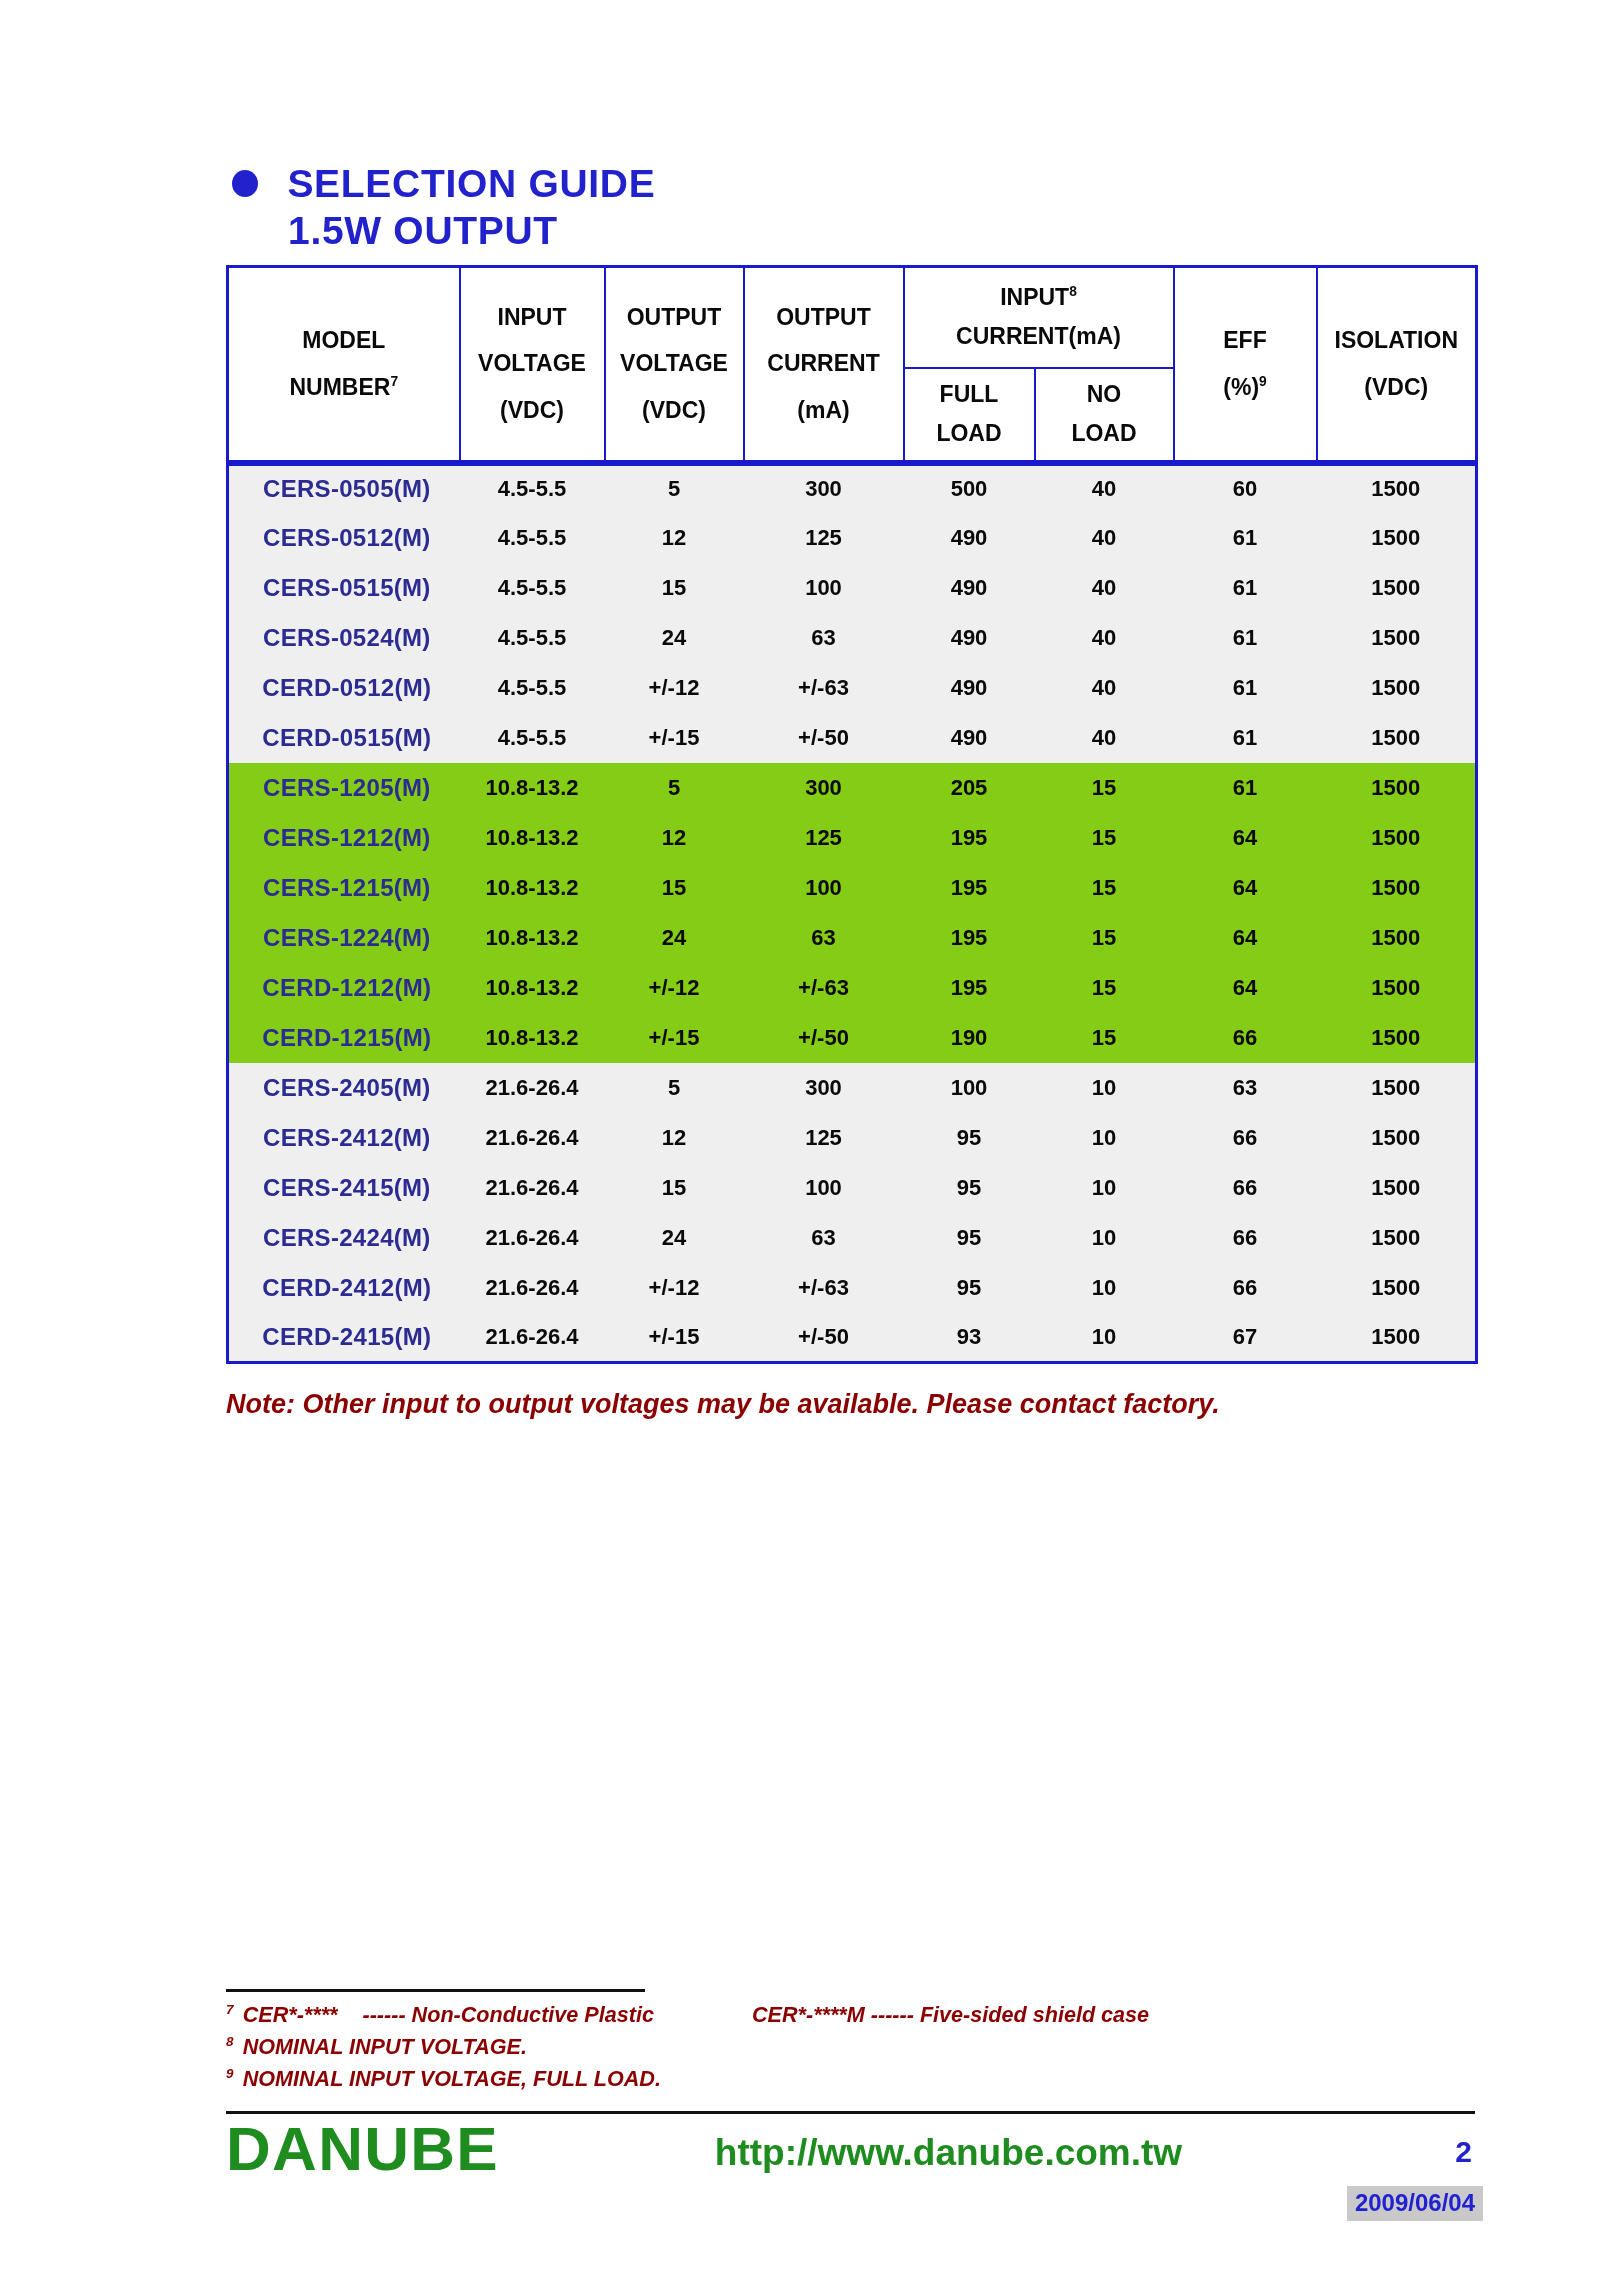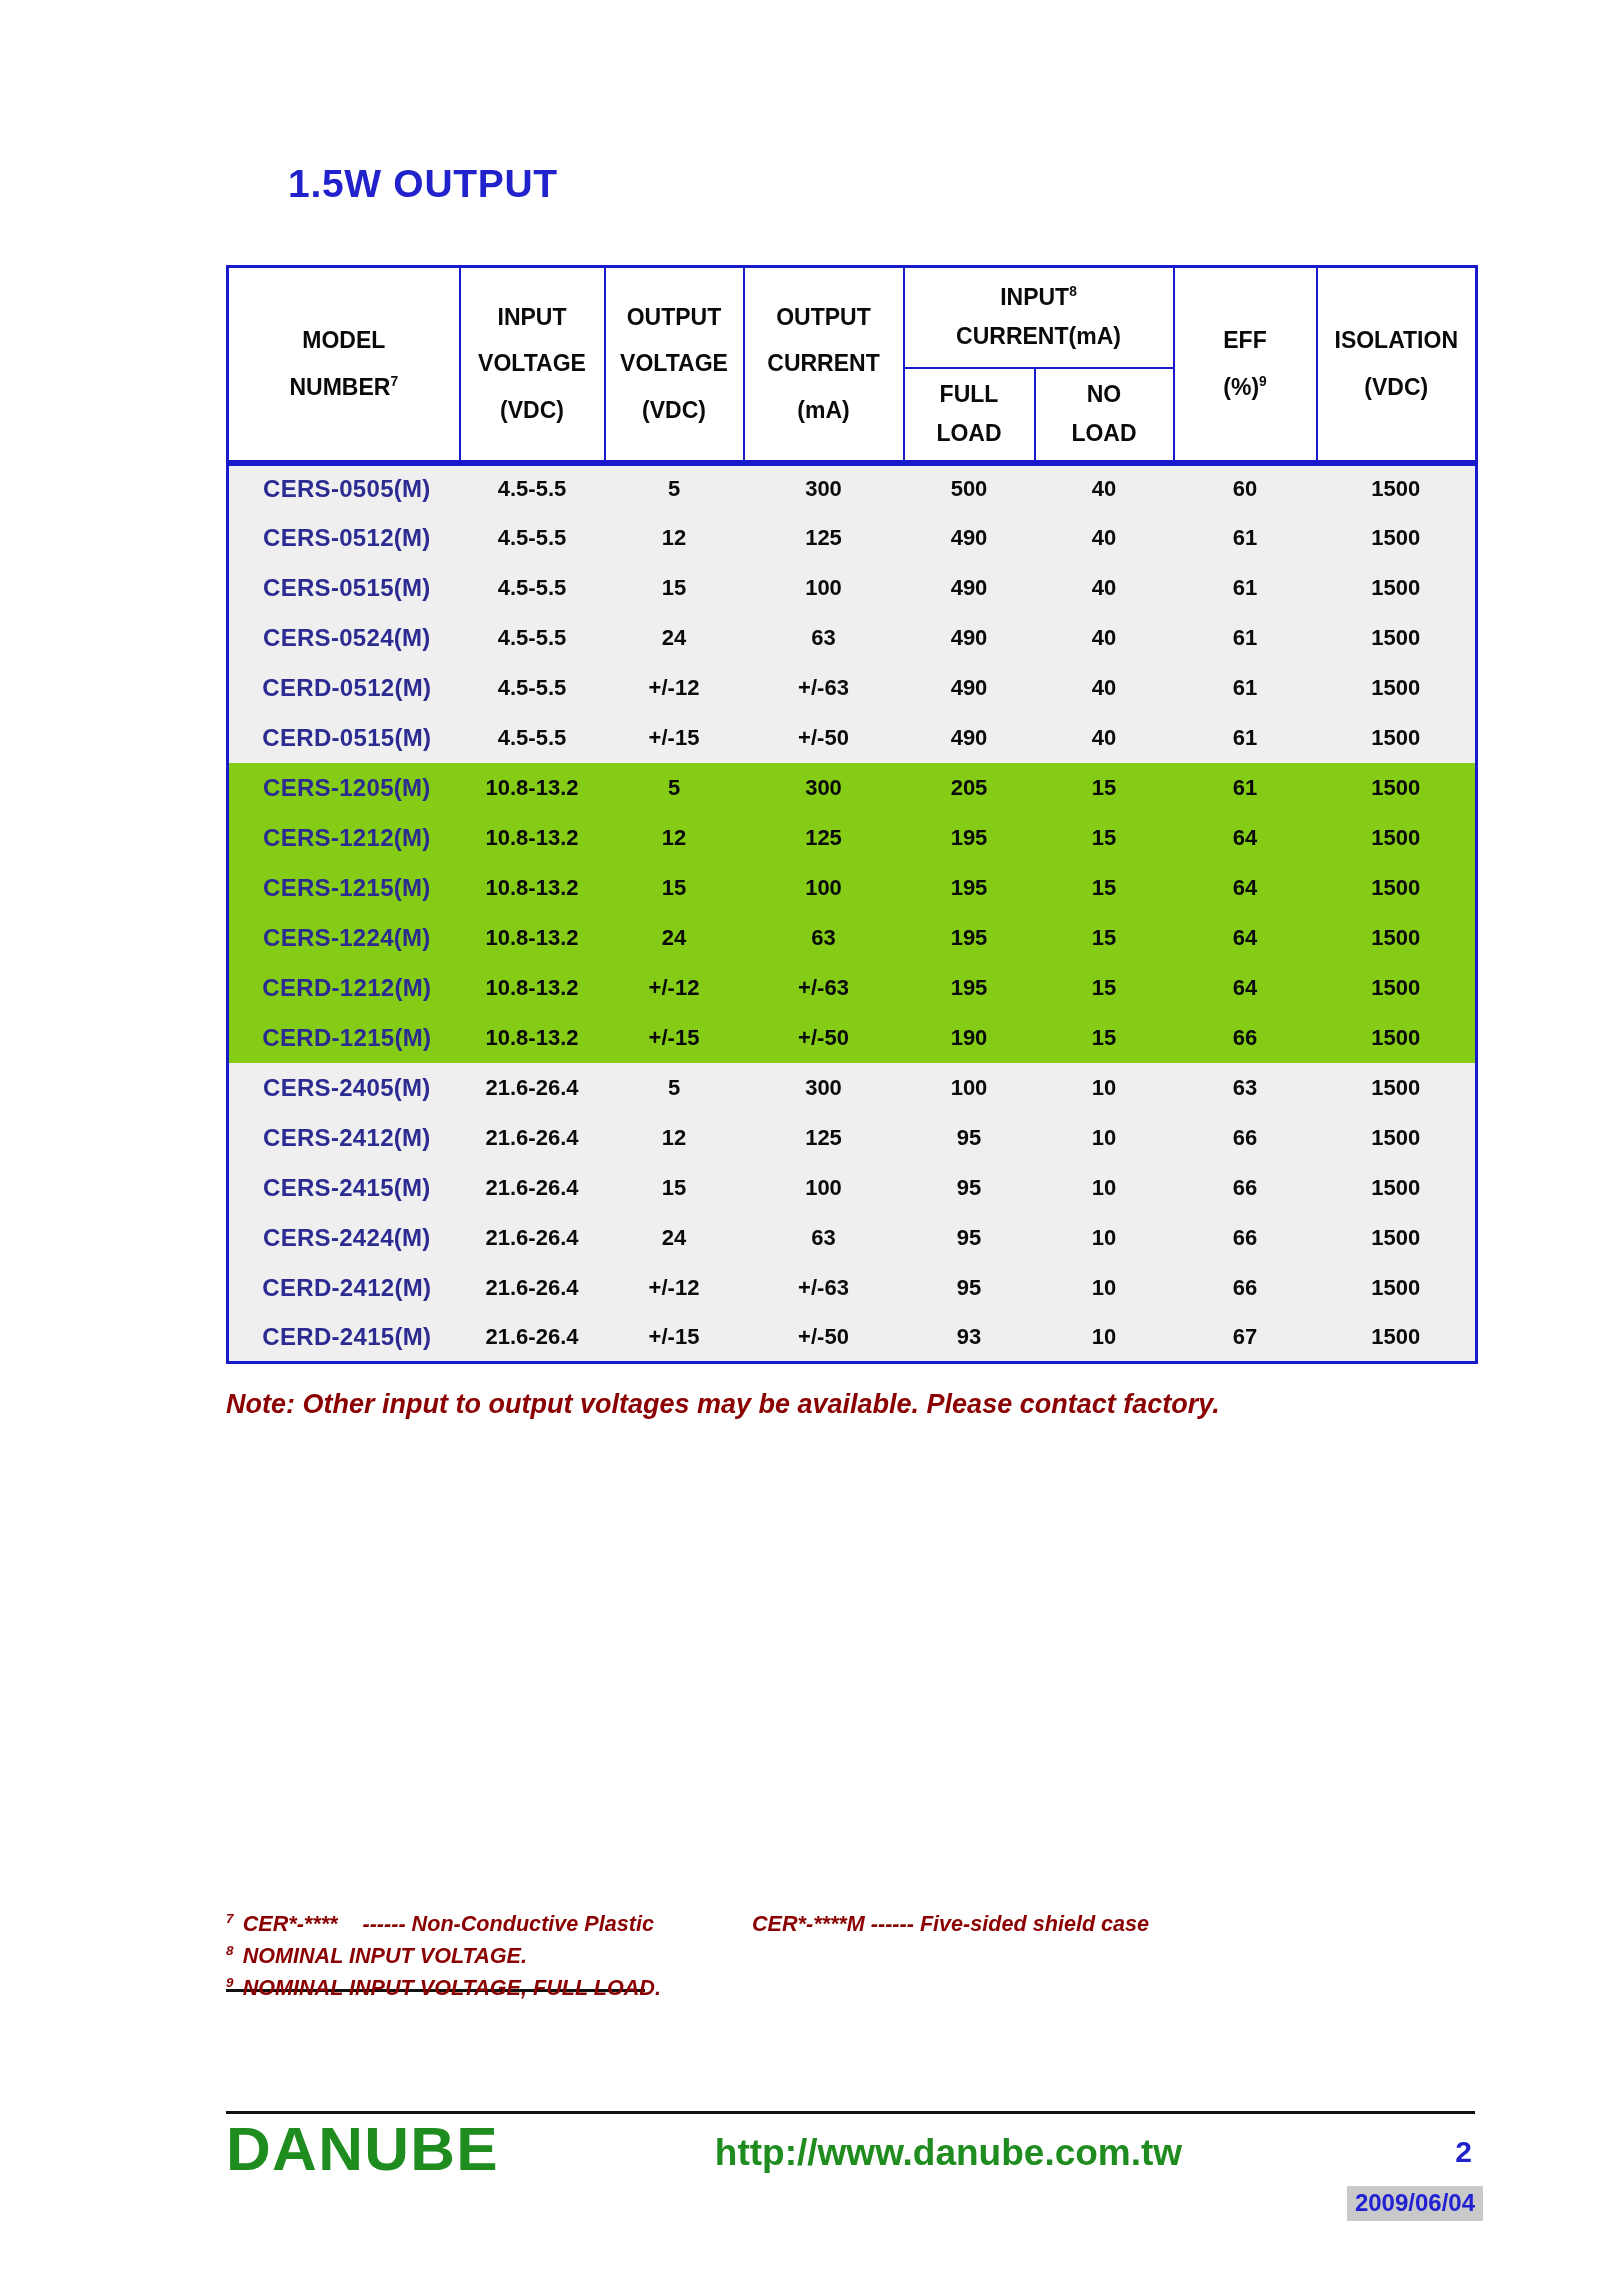--- a/index.html
+++ b/index.html
@@ -91,6 +91,10 @@
 <body>
 
 <div class="title-block">
+  <div class="title-row">
+    <span class="bullet"></span>
+    <span class="title-text">SELECTION GUIDE</span>
+  </div>
   <div class="title-text title-line2">1.5W OUTPUT</div>
 </div>
 

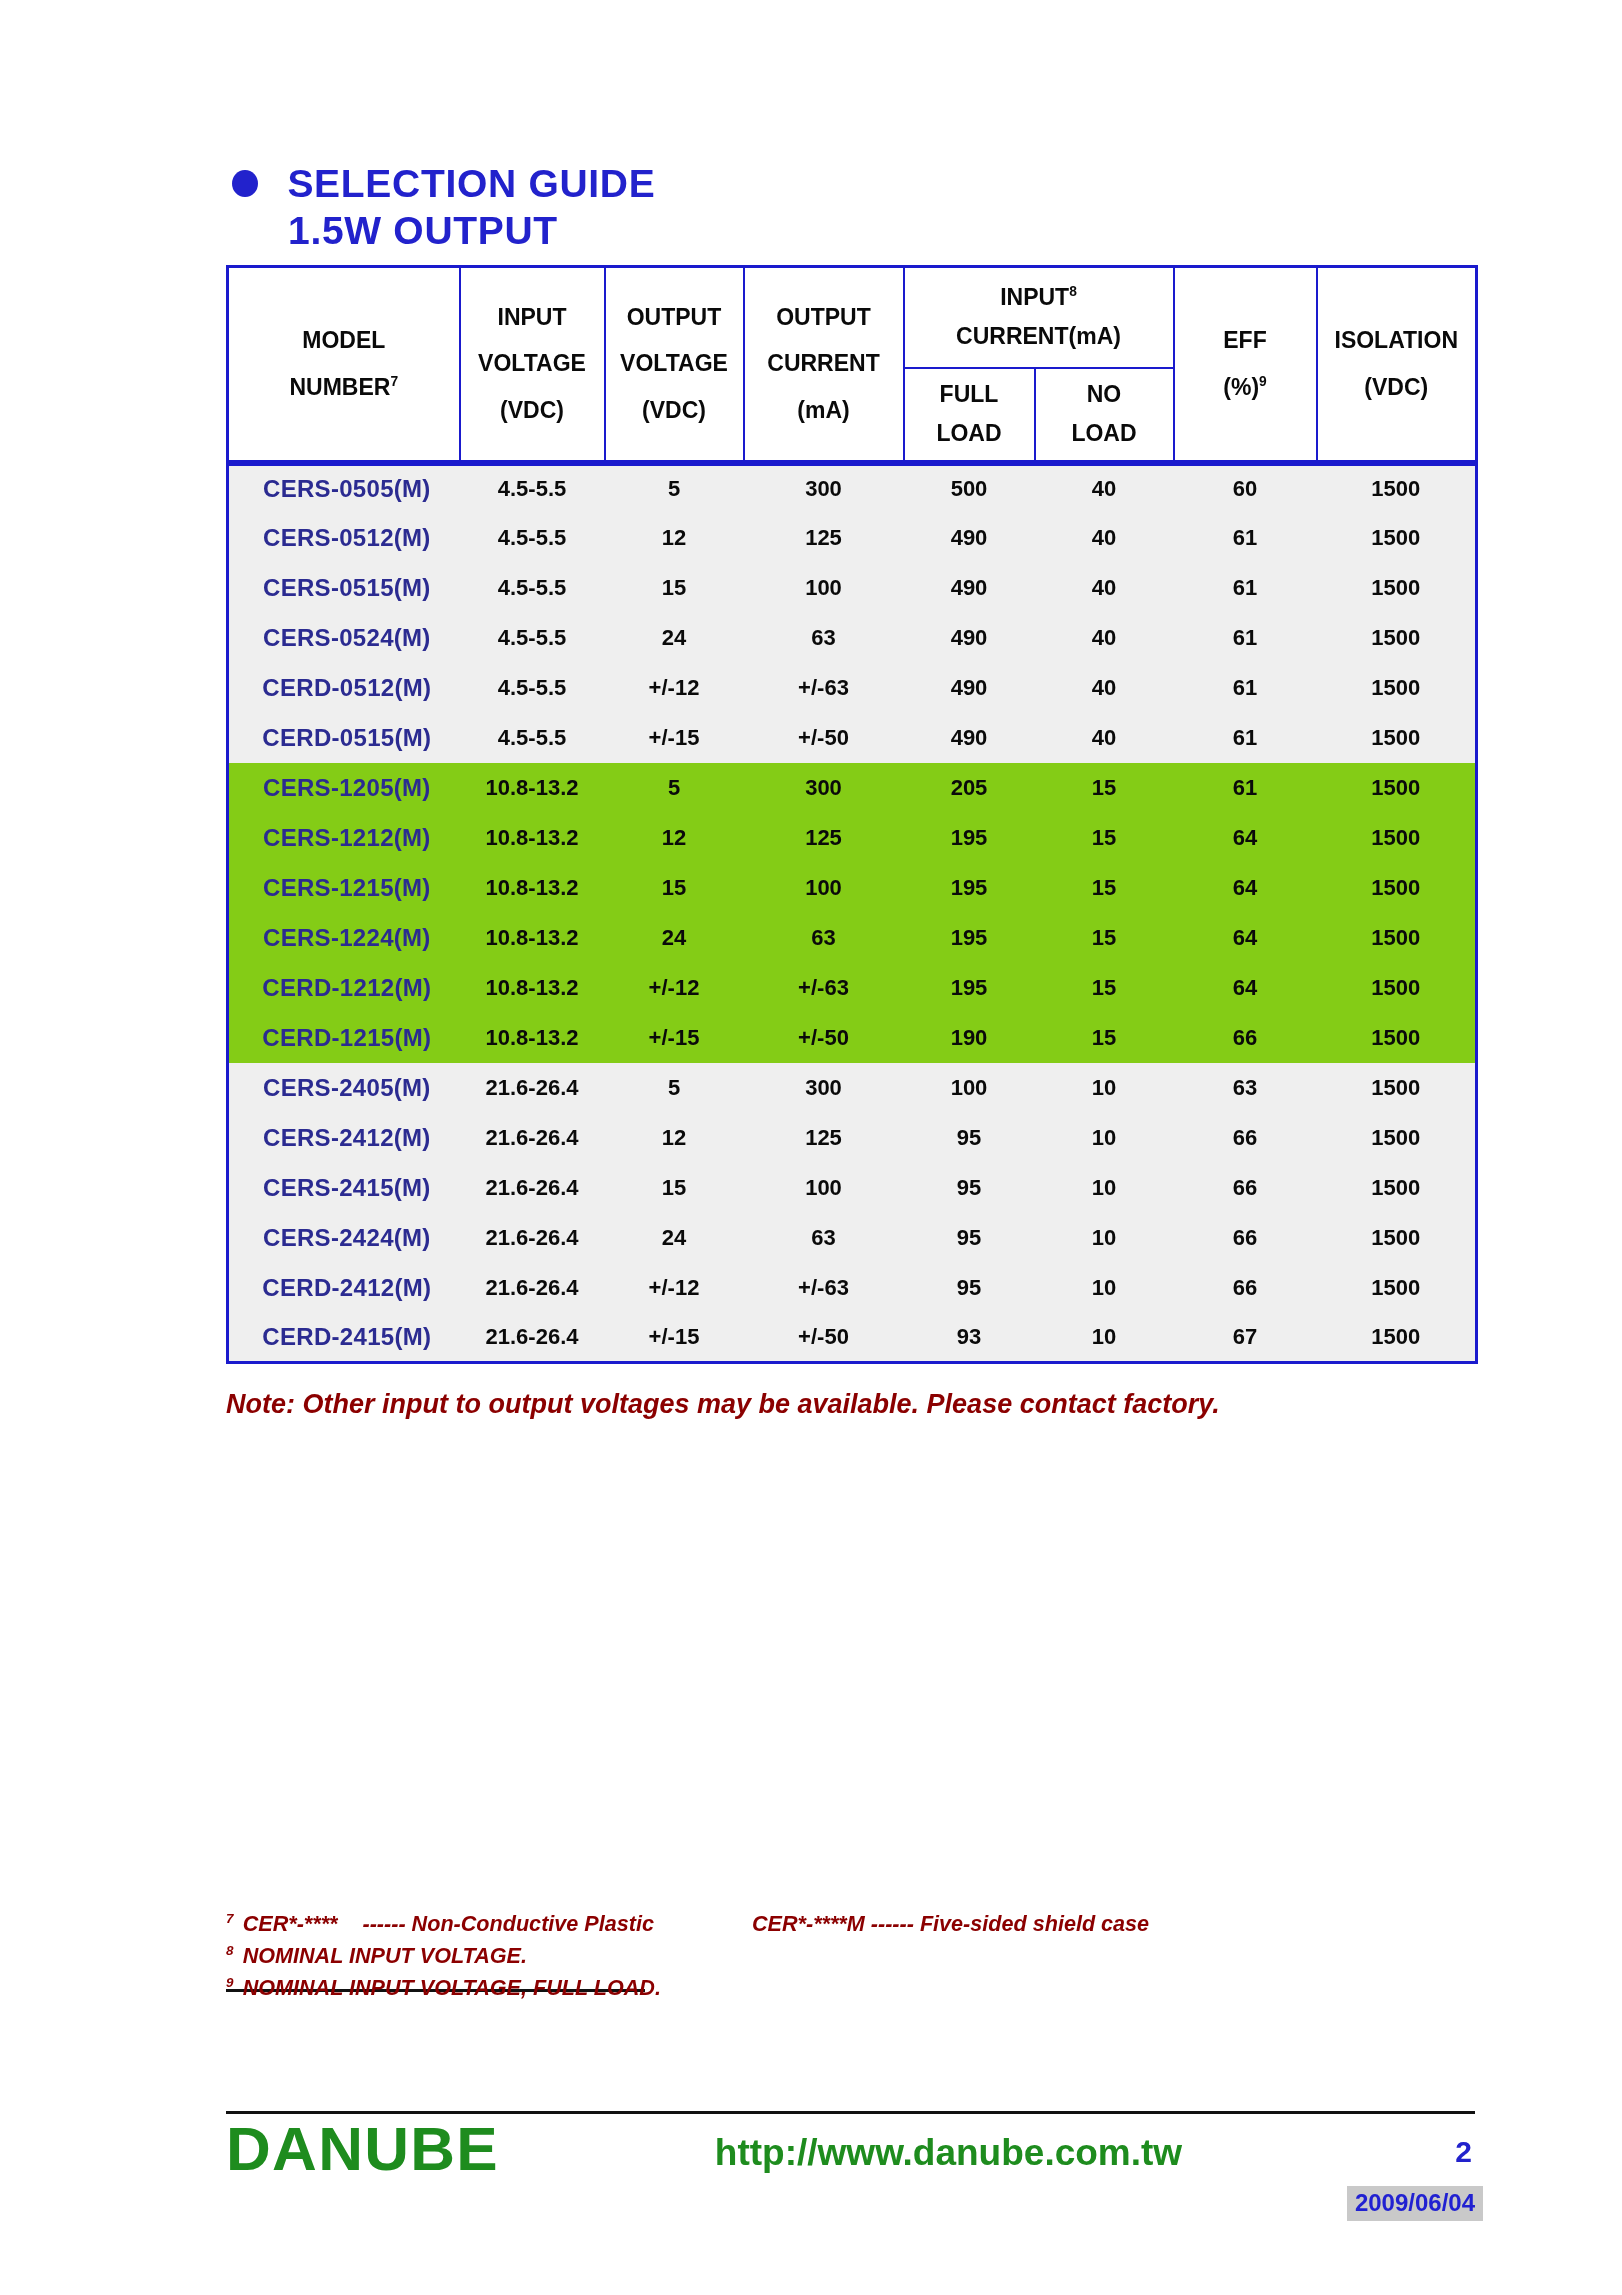--- a/index.html
+++ b/index.html
@@ -61,7 +61,7 @@
 
   
   .fn-divider{position:absolute;left:226px;top:1989px;width:419px;height:2.6px;background:#111;}
-  .footnotes{position:absolute;left:226px;top:1908px;font-size:21.6px;font-weight:700;font-style:italic;color:var(--note-dark-red);}
+  .footnotes{position:absolute;left:226px;top:1999px;font-size:21.6px;font-weight:700;font-style:italic;color:var(--note-dark-red);}
   .fn-line{line-height:32px;white-space:nowrap;}
   .fn-line sup{font-size:62%;margin-right:9.2px;}
   .fn7-b{margin-left:25px;}

